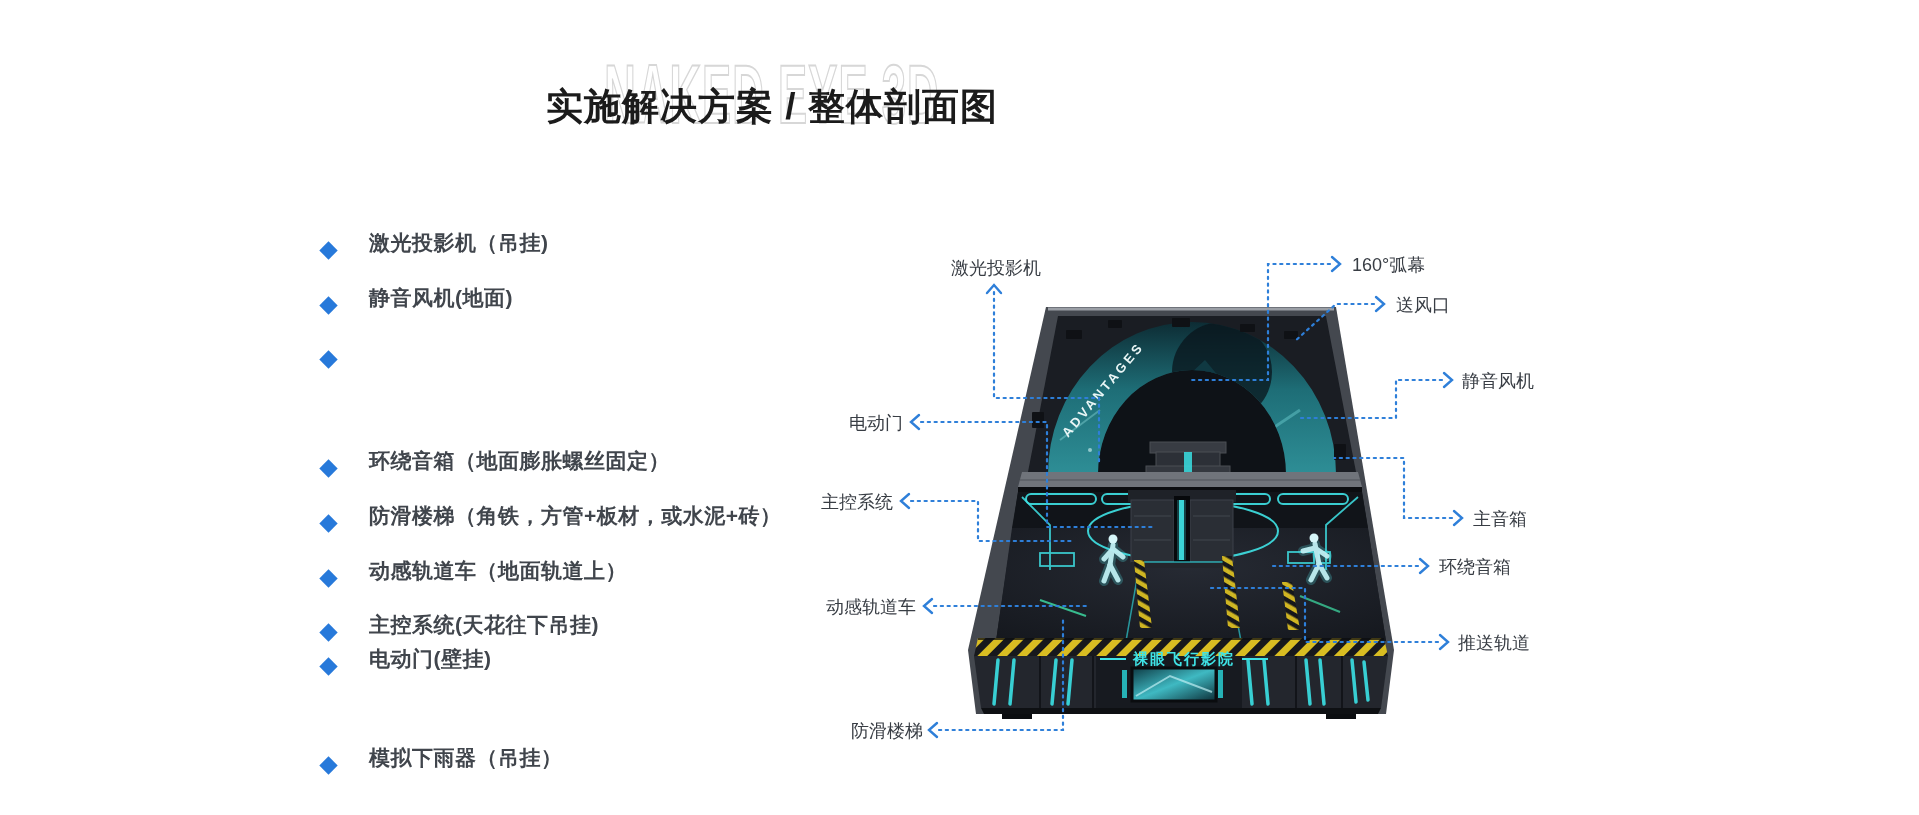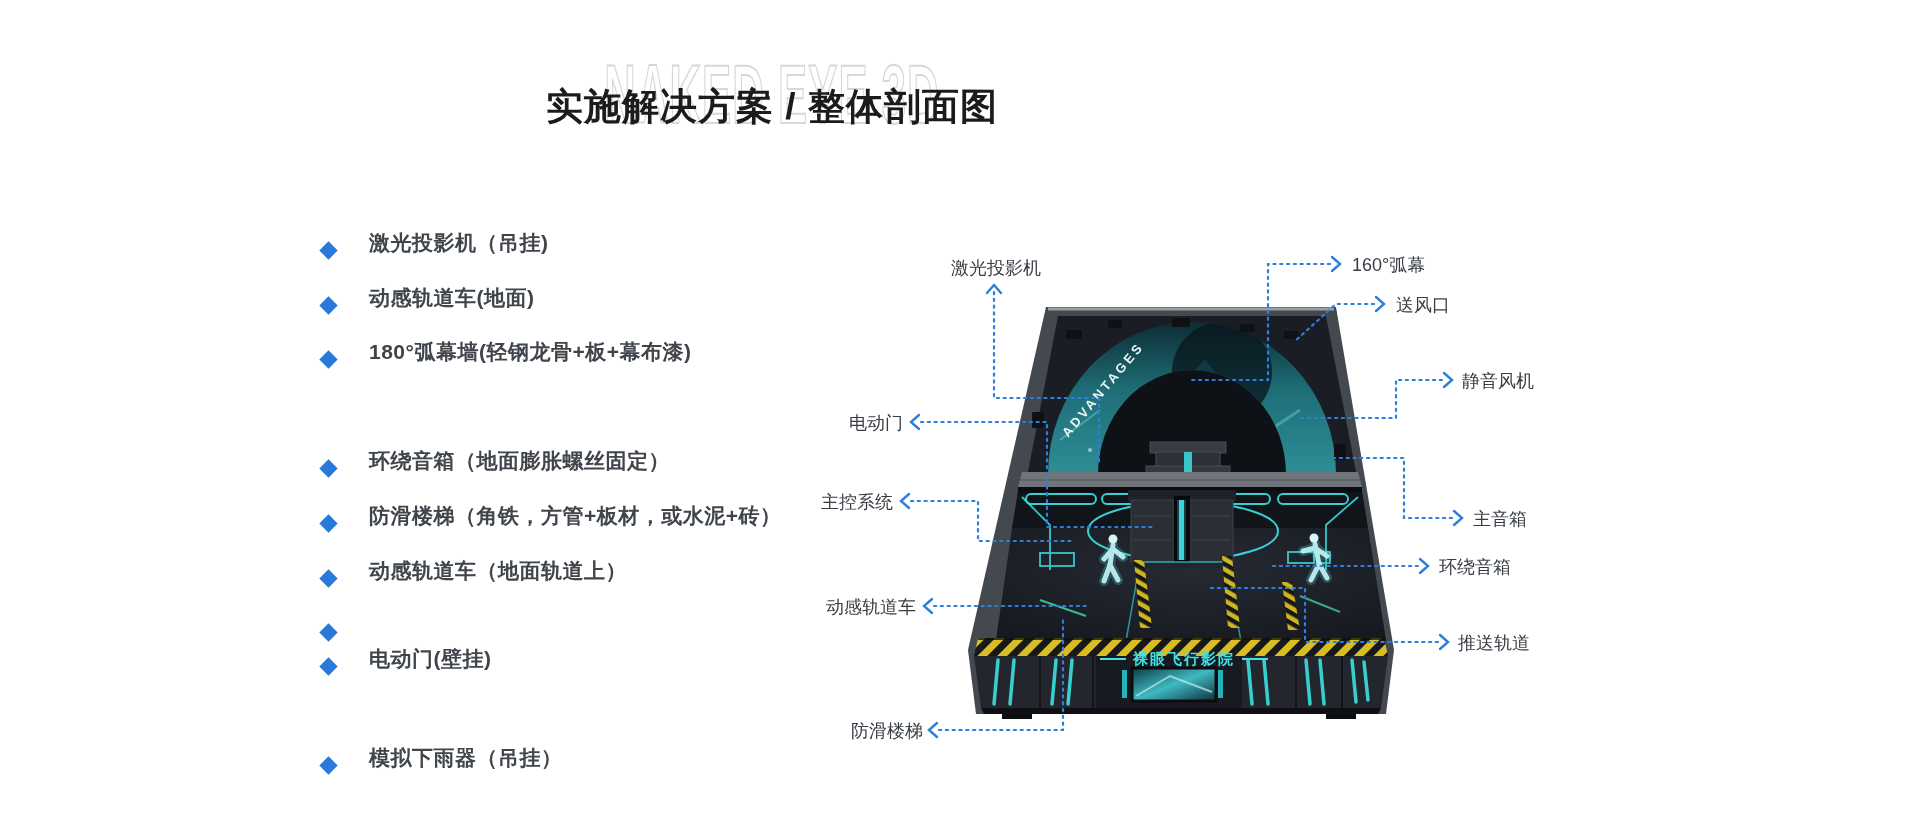--- a/index.html
+++ b/index.html
@@ -32,7 +32,7 @@
     </div>
   <div class="feat" style="top:282px">
       <i class="diamond"></i>
-      <span>动感轨道车(地面)</span>
+      <span>静音风机(地面)</span>
     </div>
   <div class="feat" style="top:336px">
       <i class="diamond"></i>

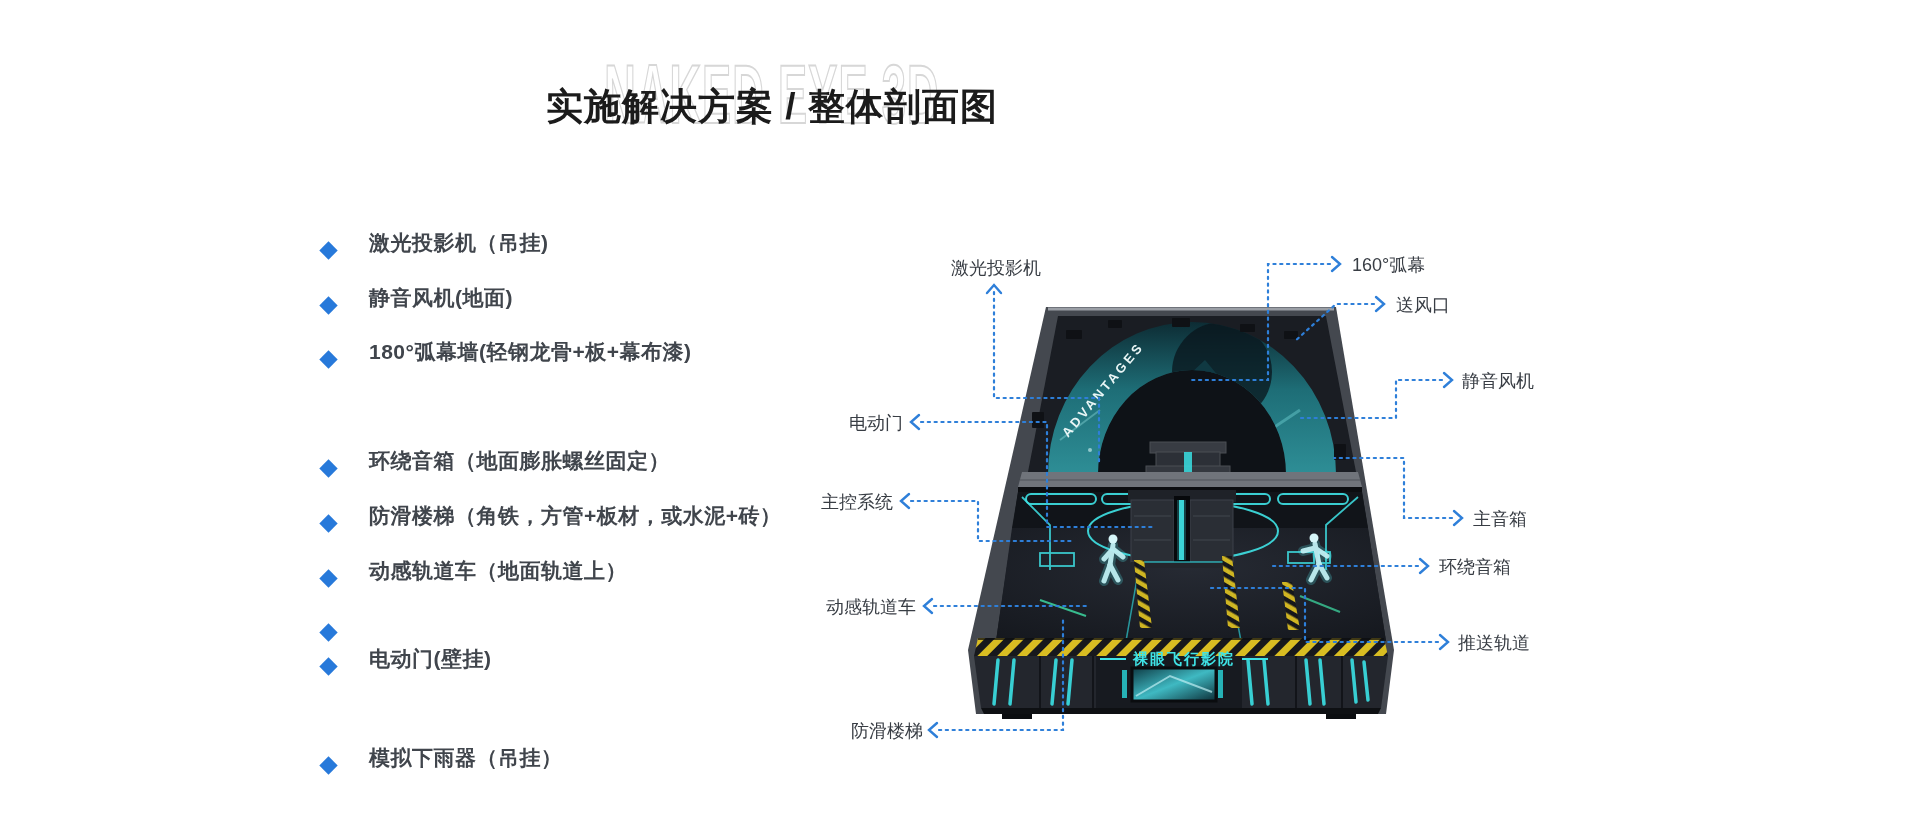--- a/index.html
+++ b/index.html
@@ -36,7 +36,6 @@
     </div>
   <div class="feat" style="top:336px">
       <i class="diamond"></i>
-      <span>180°弧幕墙(轻钢龙骨+板+幕布漆)</span>
     </div>
   <div class="feat" style="top:445px">
       <i class="diamond"></i>

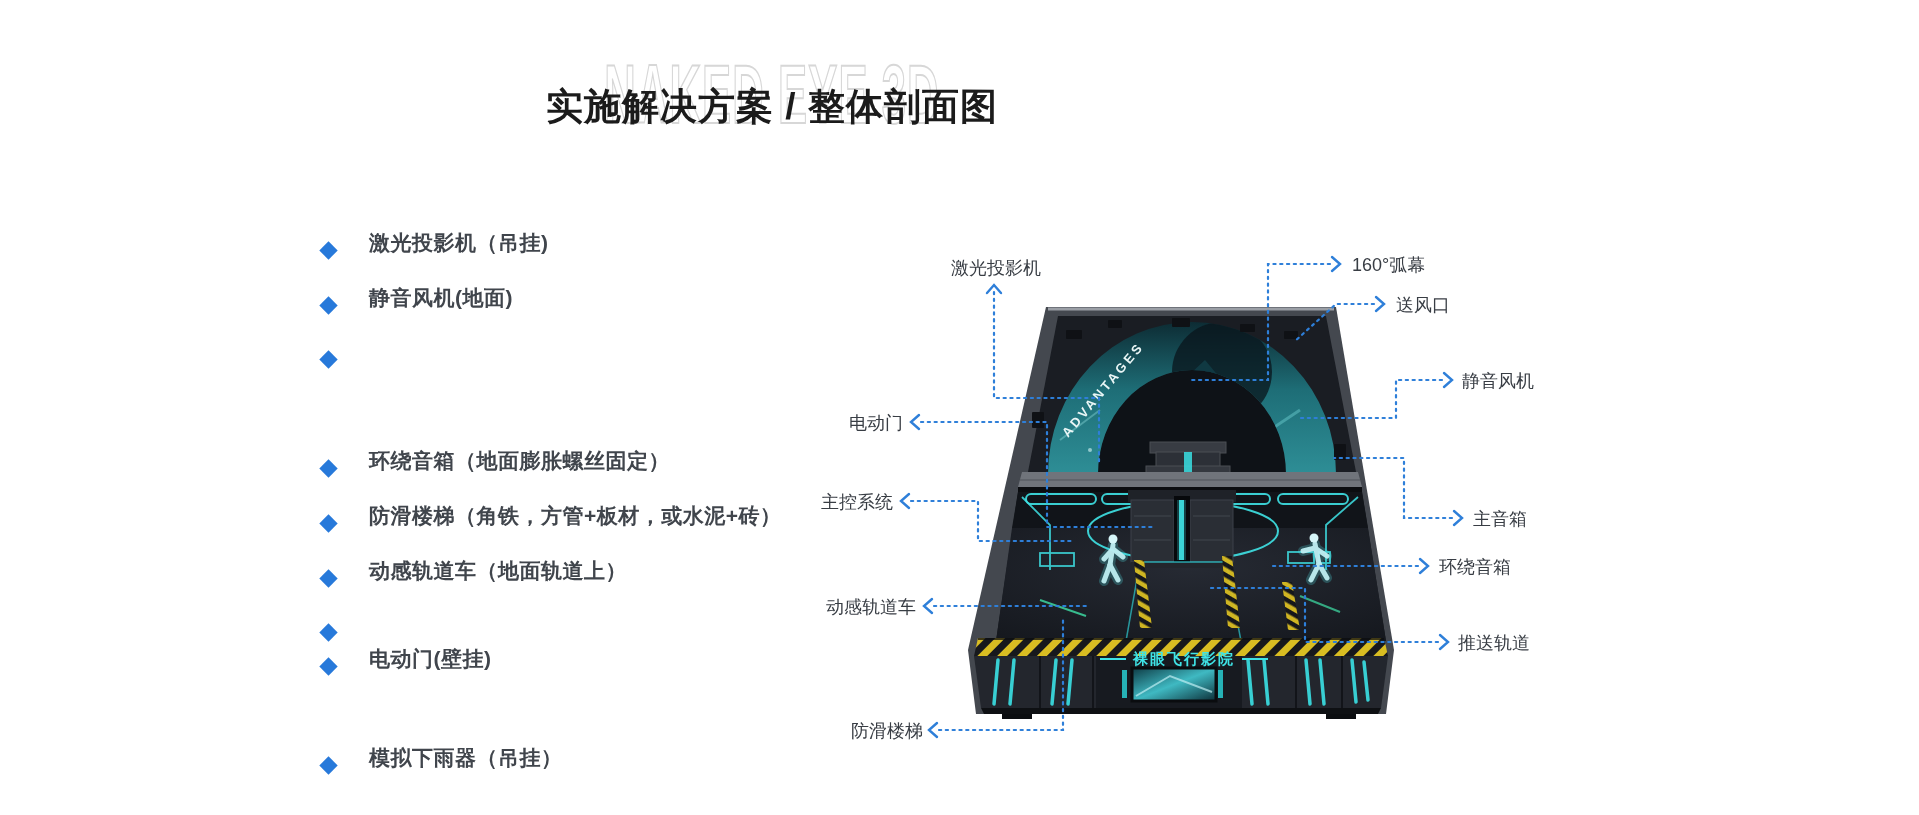--- a/index.html
+++ b/index.html
@@ -51,6 +51,7 @@
     </div>
   <div class="feat" style="top:609px">
       <i class="diamond"></i>
+      <span>主控系统(天花往下吊挂)</span>
     </div>
   <div class="feat" style="top:643px">
       <i class="diamond"></i>

